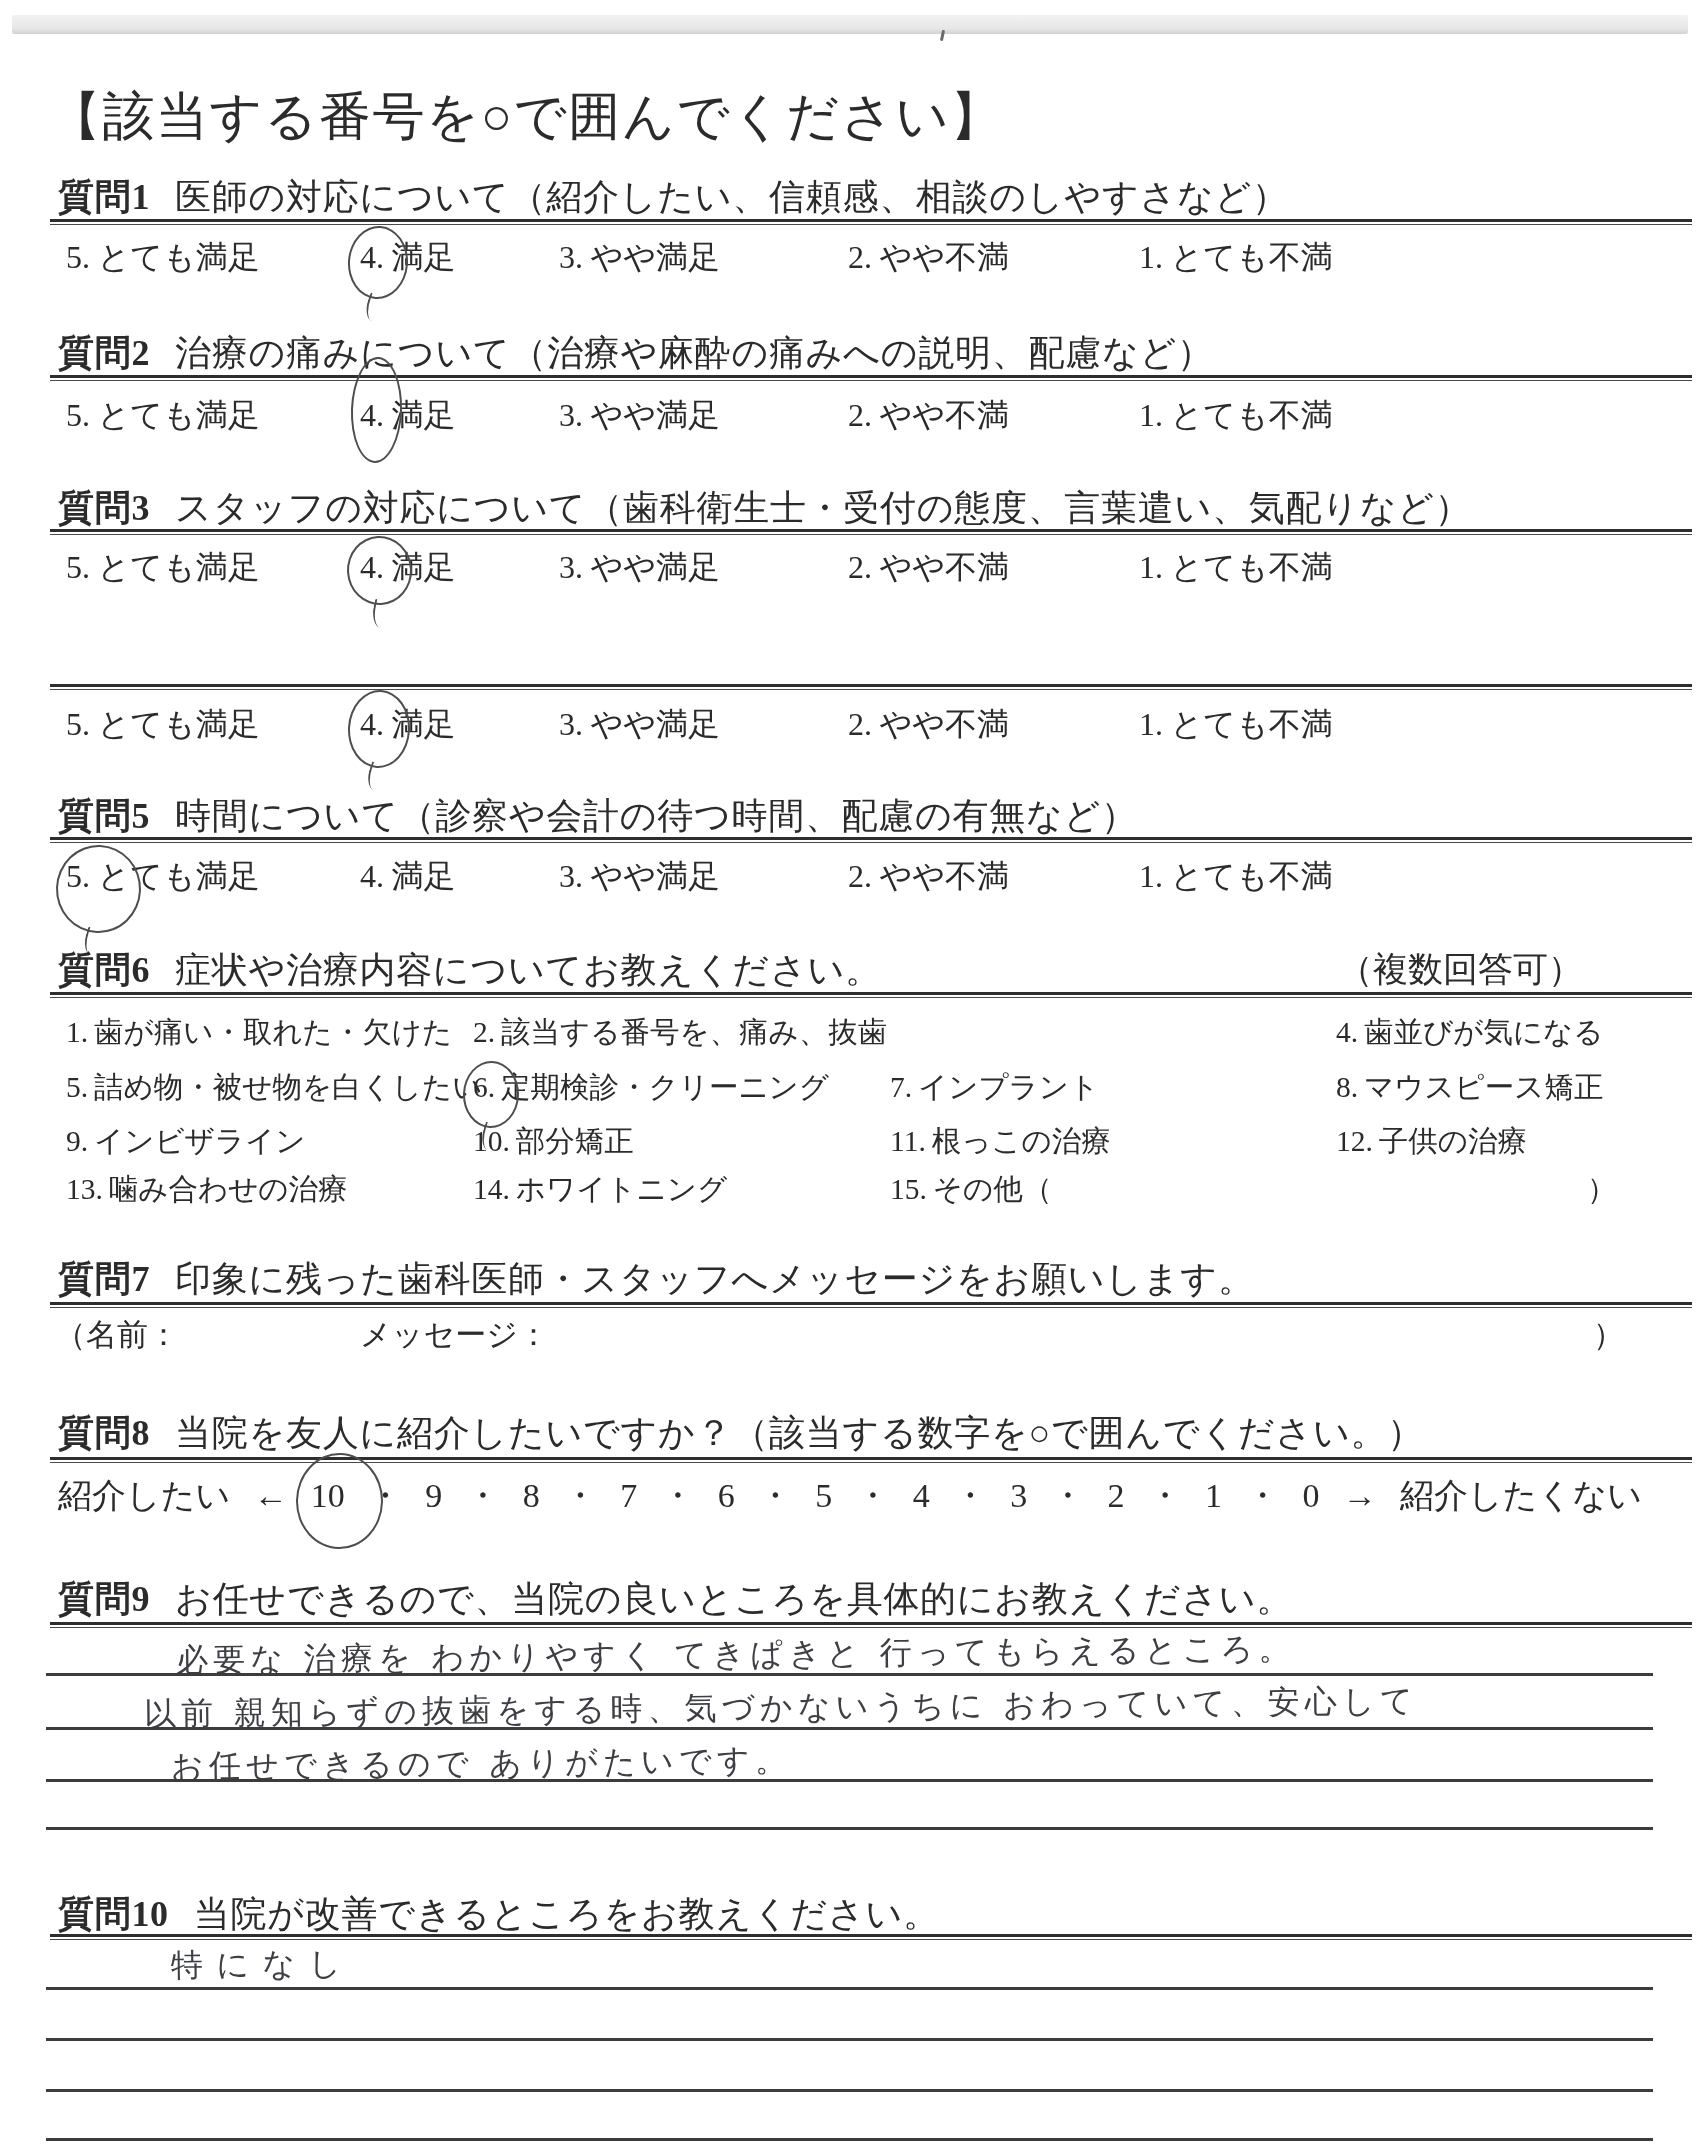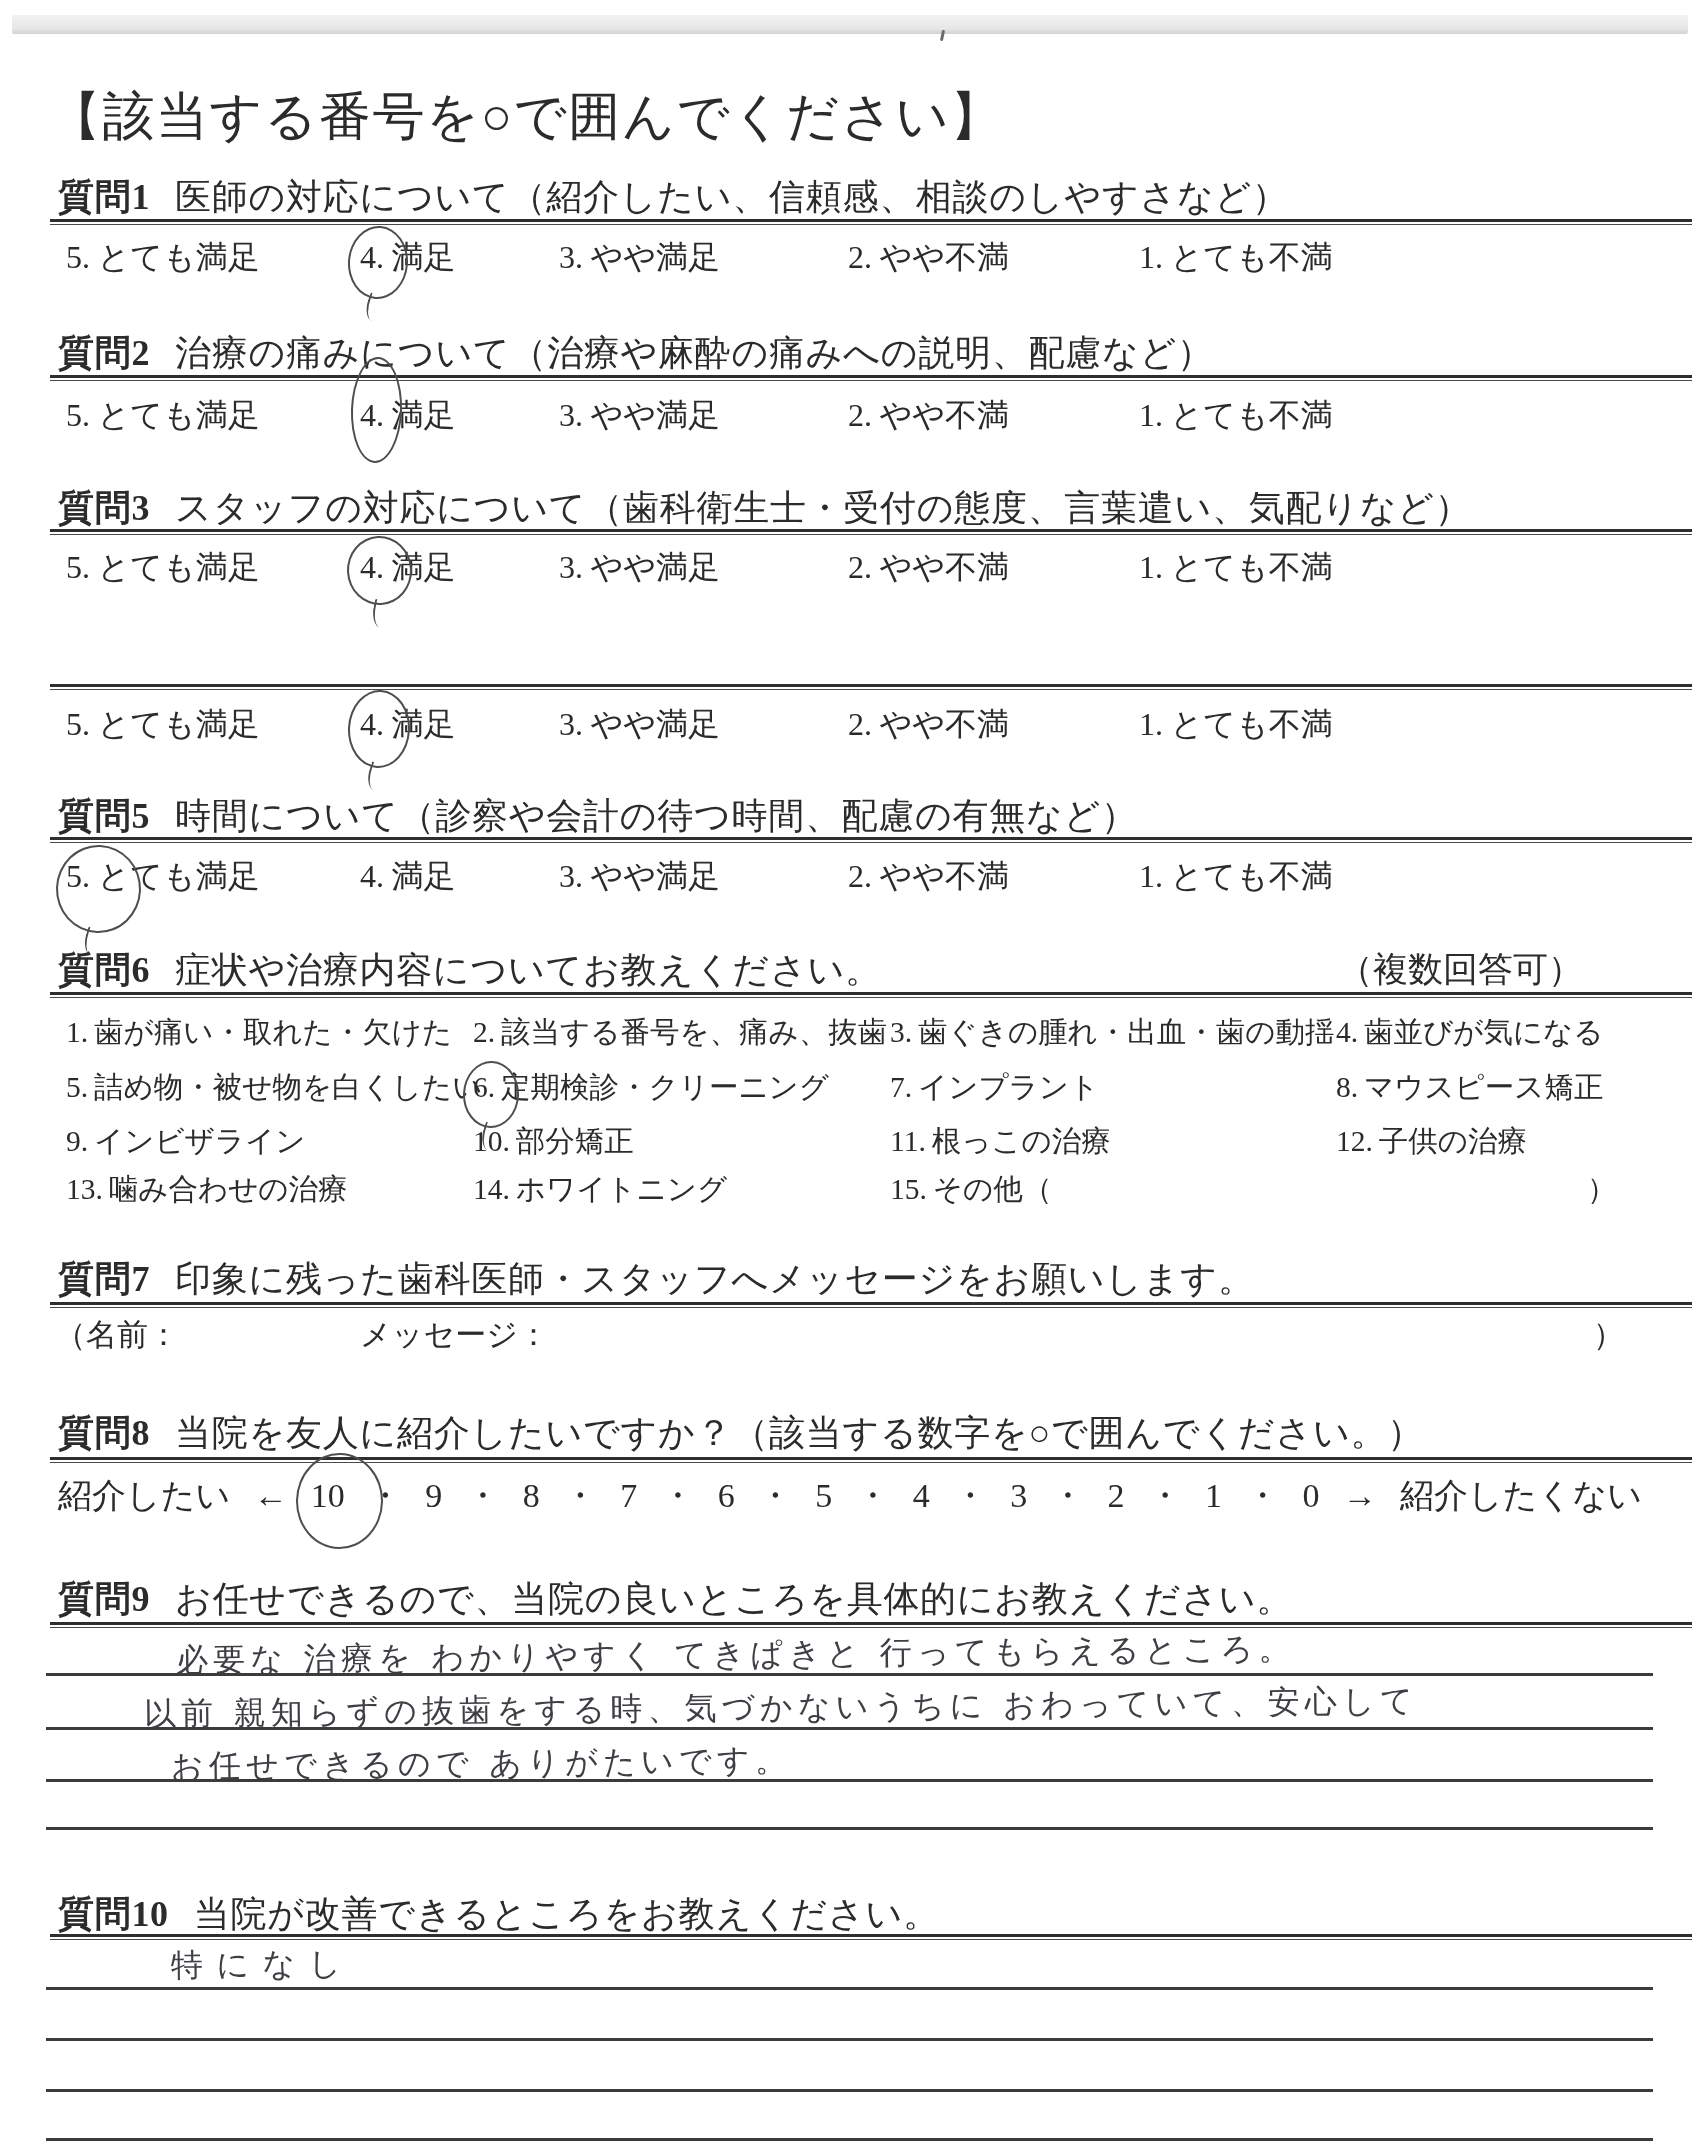--- a/index.html
+++ b/index.html
@@ -143,7 +143,6 @@
   <div class="grid-row" style="top:1013px">
     <span class="cell" style="left:66px"><span class="num">1.</span><span>歯が痛い・取れた・欠けた</span></span>
     <span class="cell" style="left:473px"><span class="num">2.</span><span>該当する番号を、痛み、抜歯</span></span>
-    <span class="cell" style="left:890px"><span class="num">3.</span><span>歯ぐきの腫れ・出血・歯の動揺</span></span>
     <span class="cell" style="left:1336px"><span class="num">4.</span><span>歯並びが気になる</span></span>
   </div>
   <div class="grid-row" style="top:1068px">

